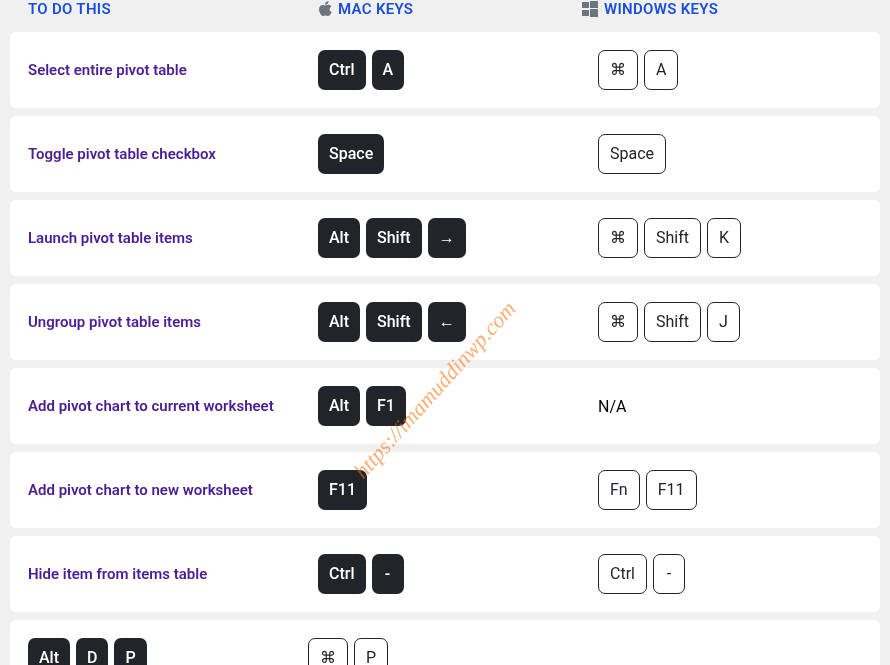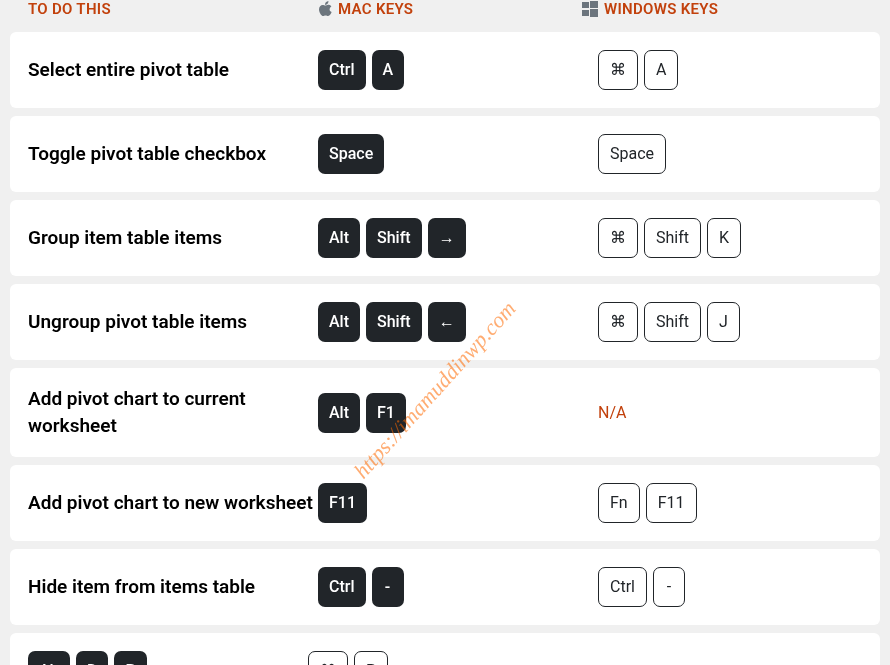--- a/index.html
+++ b/index.html
@@ -20,7 +20,7 @@
   }
   .header-cell {
     text-transform: uppercase;
-    color: #c2410c;
+    color: #1d4ed8;
     font-size: 15px;
     font-weight: 600;
     letter-spacing: 0.3px;

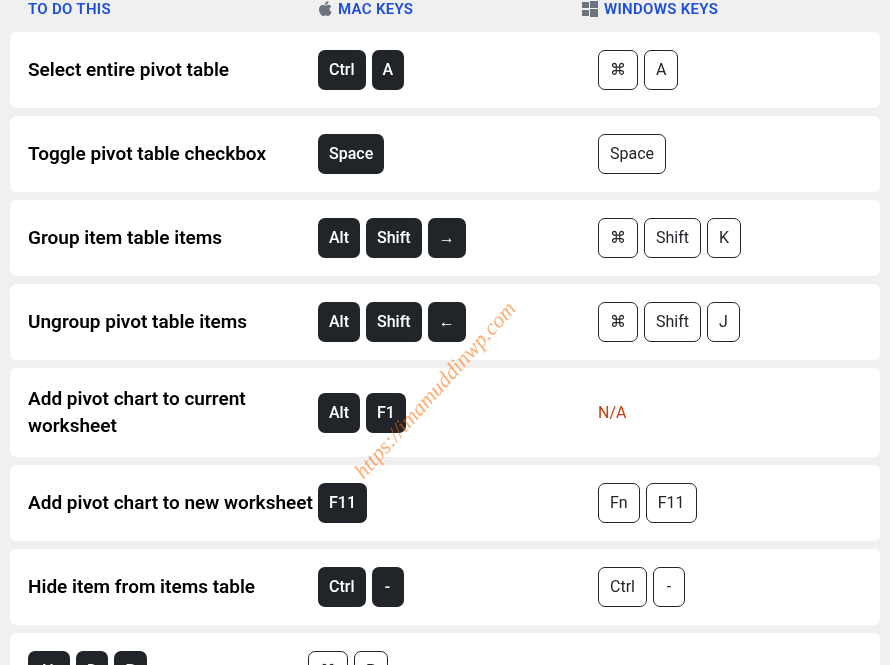--- a/index.html
+++ b/index.html
@@ -40,9 +40,9 @@
     align-items: center;
   }
   .action-link {
-    color: #000000;
+    color: #4c1d95;
     font-weight: 600;
-    font-size: 19px;
+    font-size: 15px;
     line-height: 1.4;
     cursor: pointer;
   }

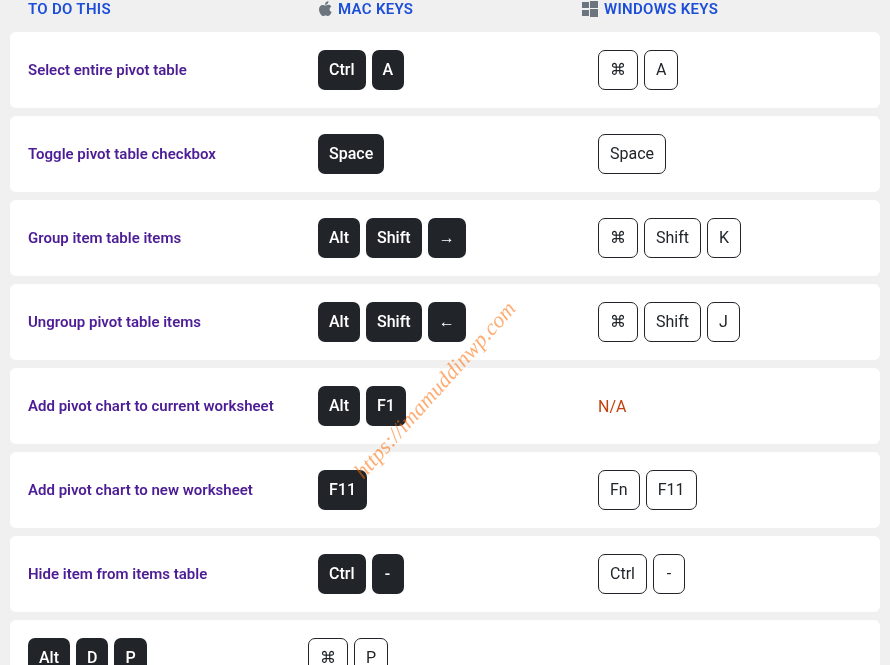--- a/index.html
+++ b/index.html
@@ -146,7 +146,7 @@
           </div>
         </div>
         <div class="row">
-          <div class="col-action"><span class="action-link">Group item table items</span></div>
+          <div class="col-action"><span class="action-link">Launch pivot table items</span></div>
           <div class="col-win keys">
             <span class="key key-dark">Alt</span>
             <span class="key key-dark">Shift</span>

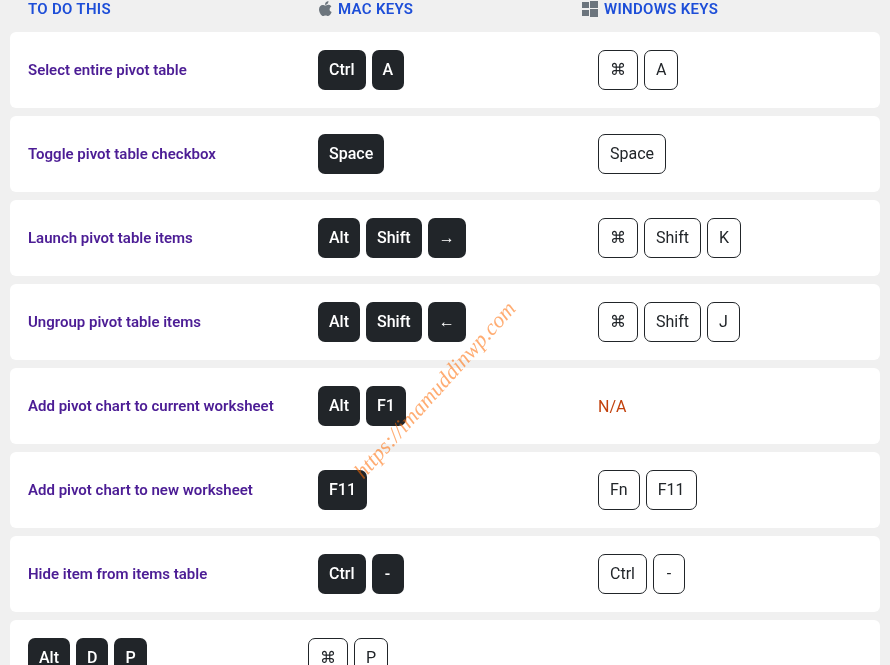--- a/index.html
+++ b/index.html
@@ -76,7 +76,7 @@
   }
   .na {
     font-size: 16px;
-    color: #c2410c;
+    color: #000000;
   }
   .icon svg { display: block; }
   .watermark {

